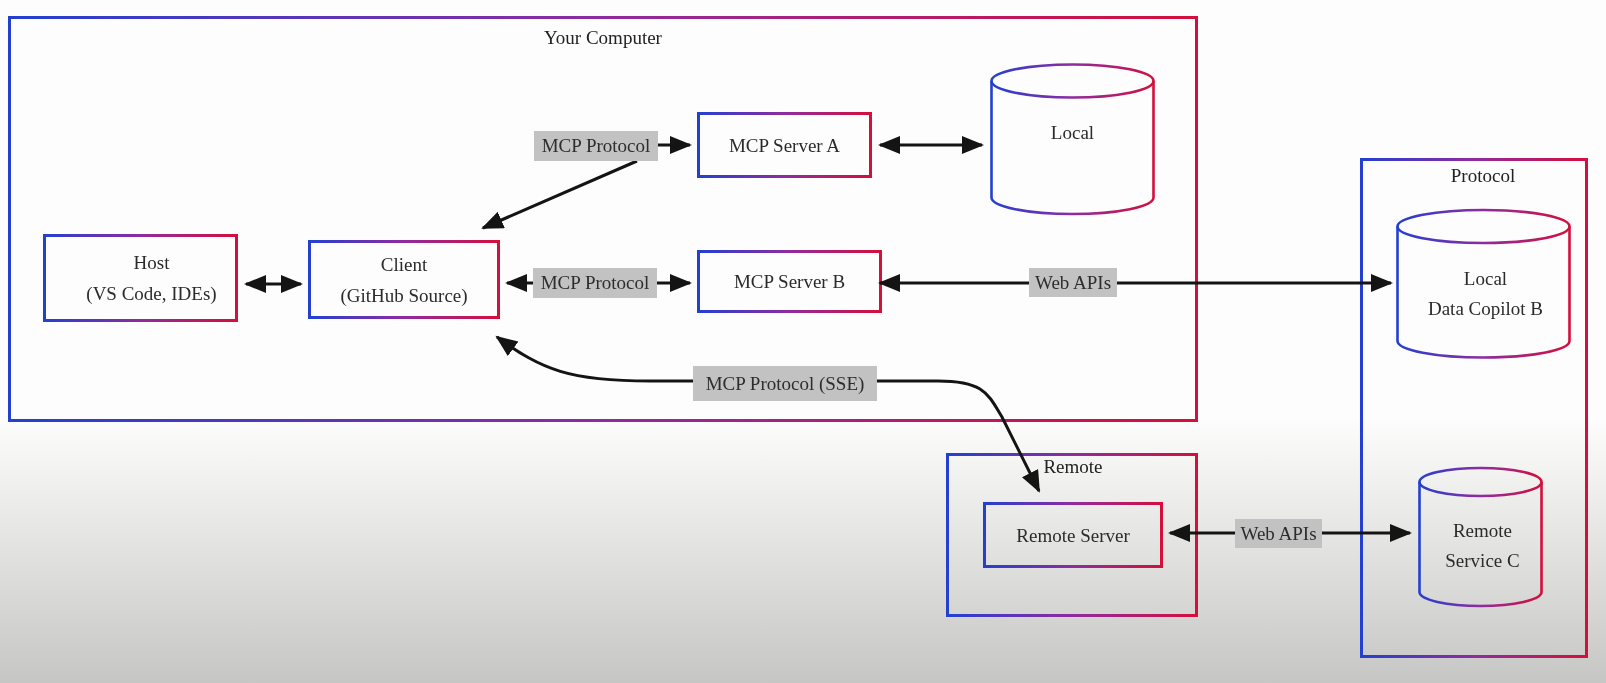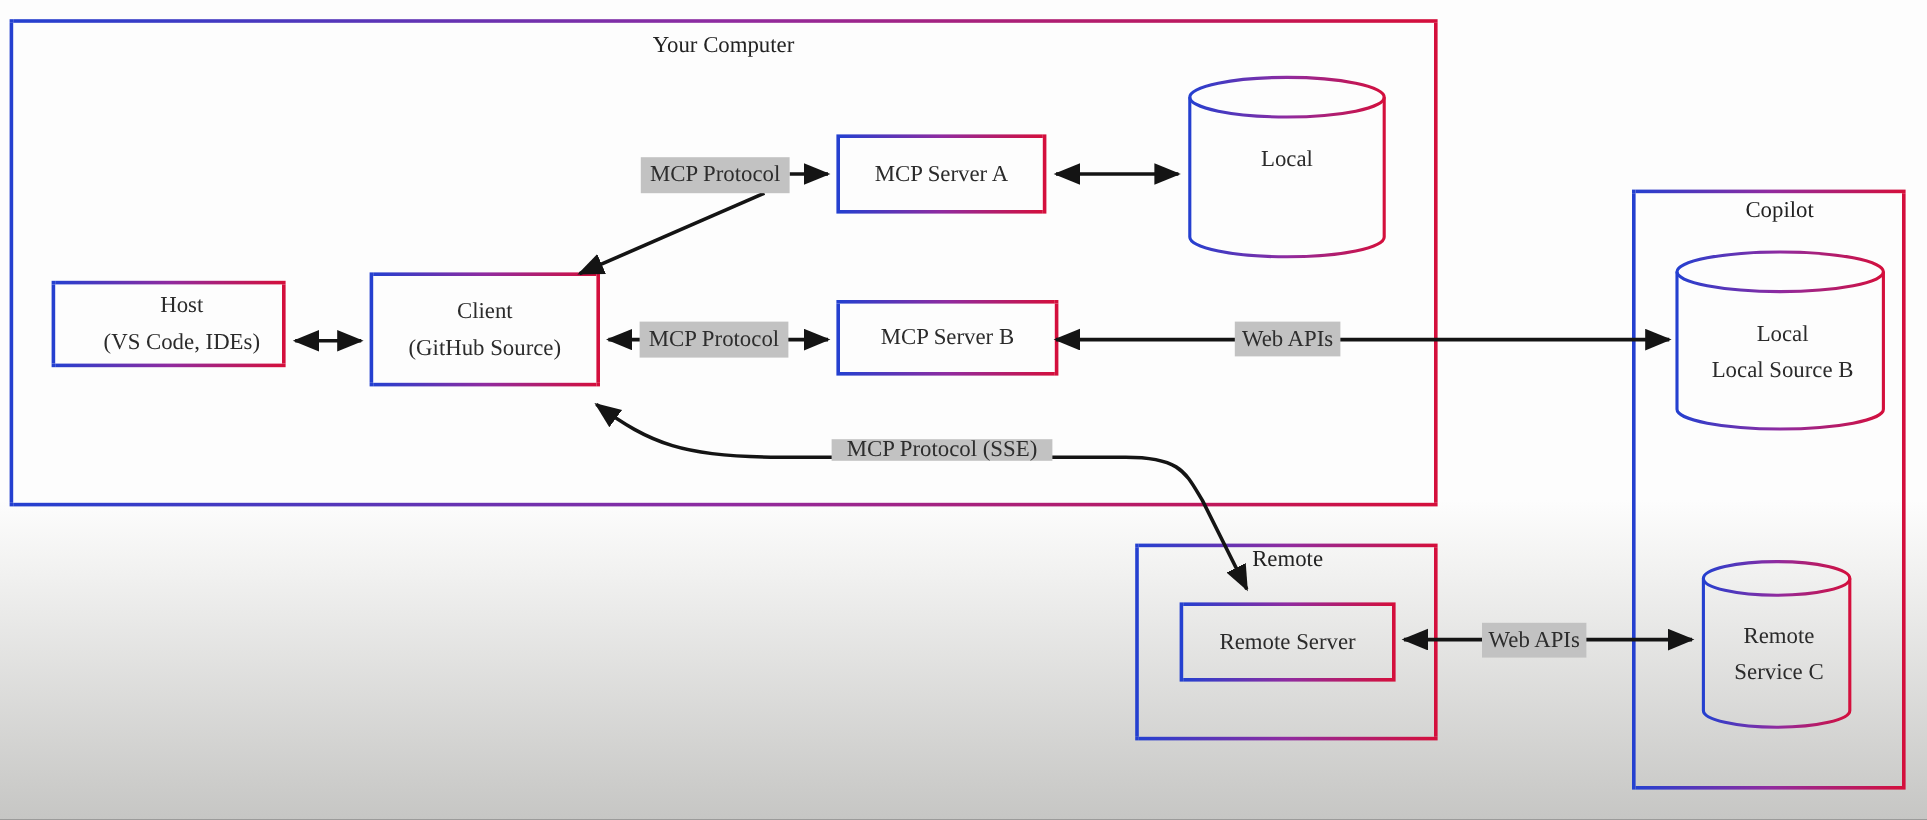--- a/index.html
+++ b/index.html
@@ -52,7 +52,7 @@
   <div class="gbox" style="left:946px;top:453px;width:252px;height:164px;"></div>
 
   <div class="container-label" style="left:503px;top:27px;">Your Computer</div>
-  <div class="container-label" style="left:1383px;top:165px;">Copilot</div>
+  <div class="container-label" style="left:1383px;top:165px;">Protocol</div>
   <div class="container-label" style="left:973px;top:456px;">Remote</div>
 
   <div class="gbox node white" style="left:43px;top:234px;width:195px;height:72px;padding-left:22px;">

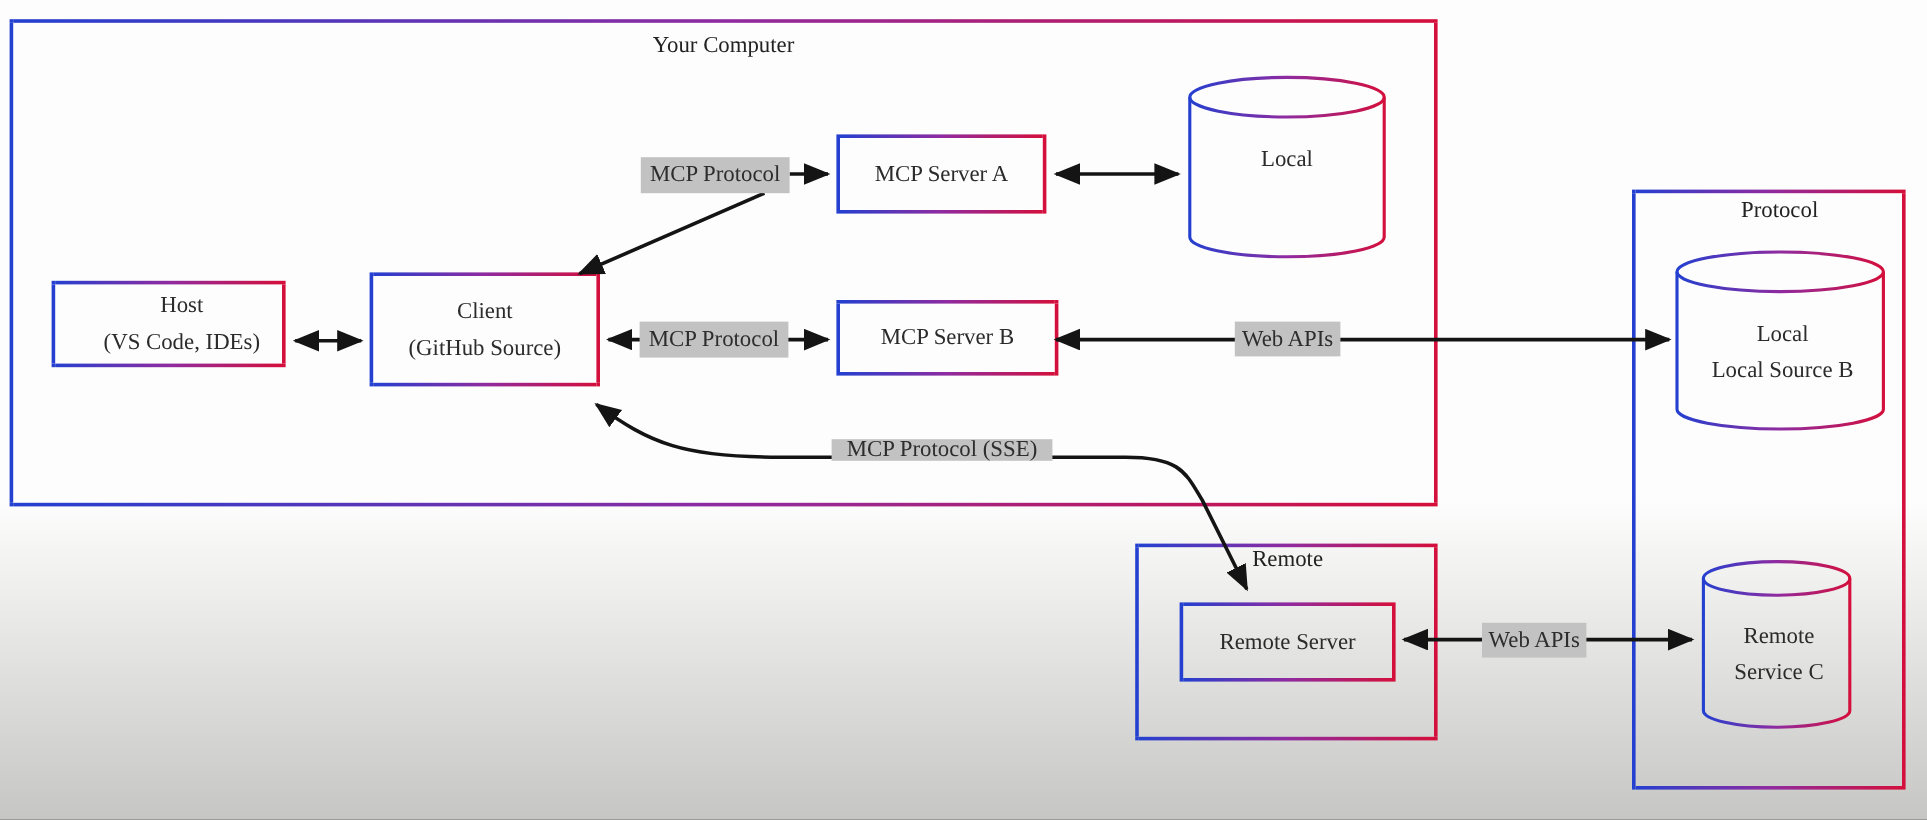--- a/index.html
+++ b/index.html
@@ -55,7 +55,7 @@
   <div class="container-label" style="left:1383px;top:165px;">Protocol</div>
   <div class="container-label" style="left:973px;top:456px;">Remote</div>
 
-  <div class="gbox node white" style="left:43px;top:234px;width:195px;height:72px;padding-left:22px;">
+  <div class="gbox node white" style="left:43px;top:234px;width:195px;height:88px;padding-left:22px;">
     <span>Host</span>
     <span>(VS Code, IDEs)</span>
   </div>

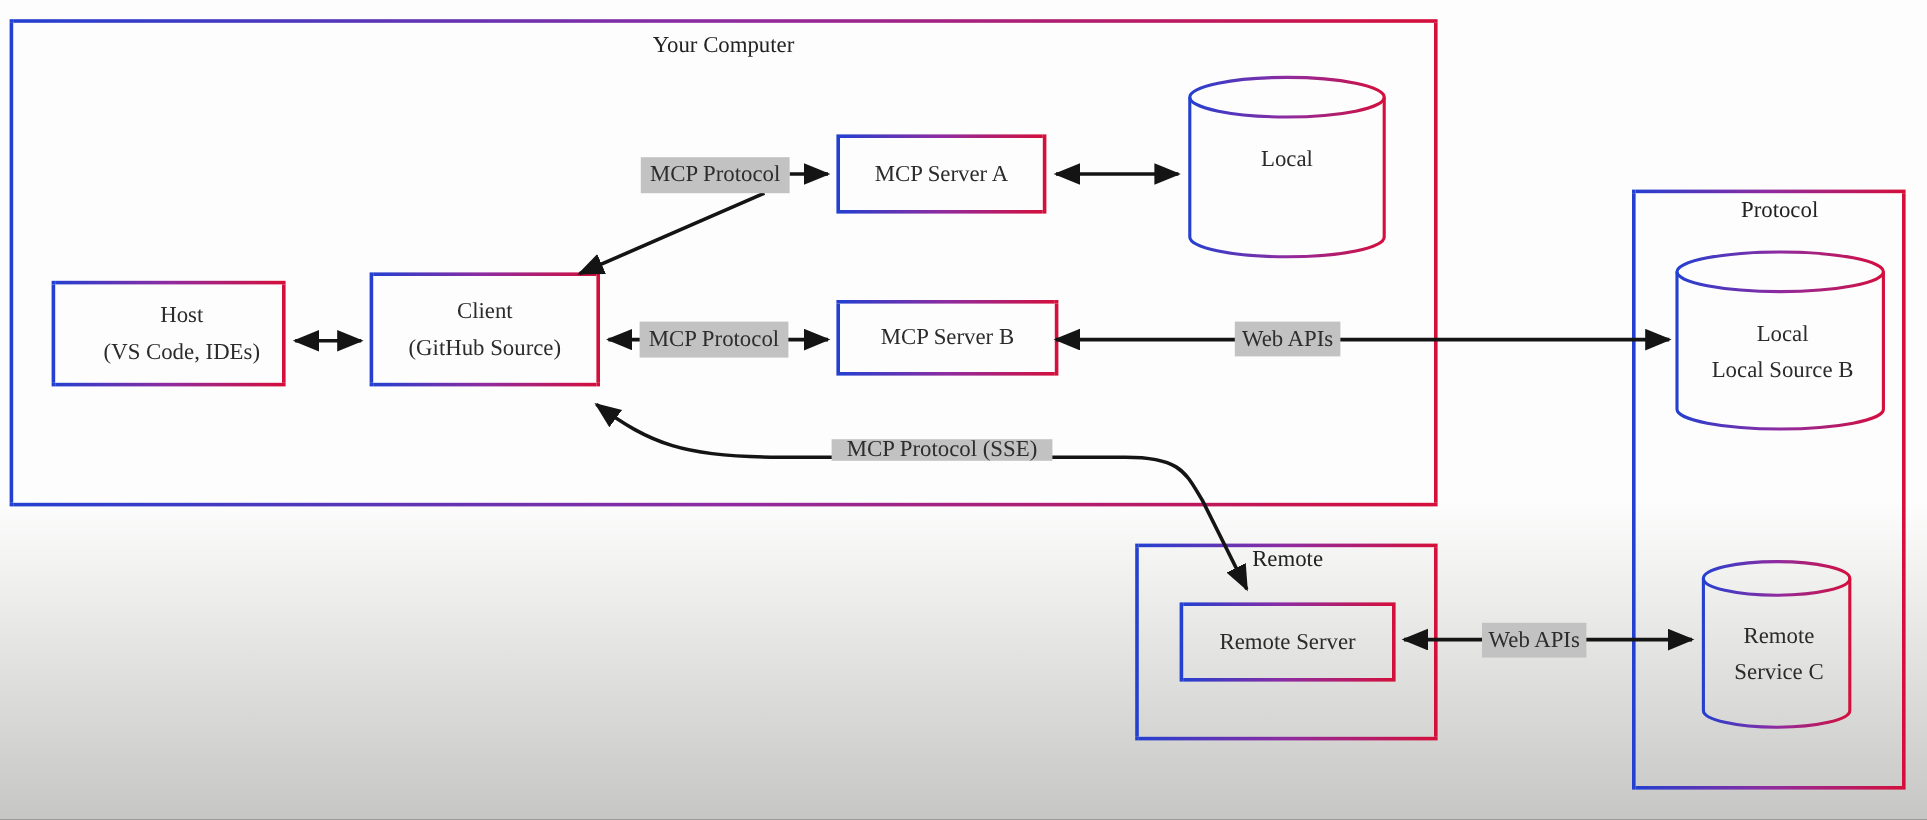--- a/index.html
+++ b/index.html
@@ -60,7 +60,7 @@
     <span>(VS Code, IDEs)</span>
   </div>
 
-  <div class="gbox node white" style="left:308px;top:227px;width:192px;height:95px;">
+  <div class="gbox node white" style="left:308px;top:240px;width:192px;height:79px;">
     <span>Client</span>
     <span>(GitHub Source)</span>
   </div>

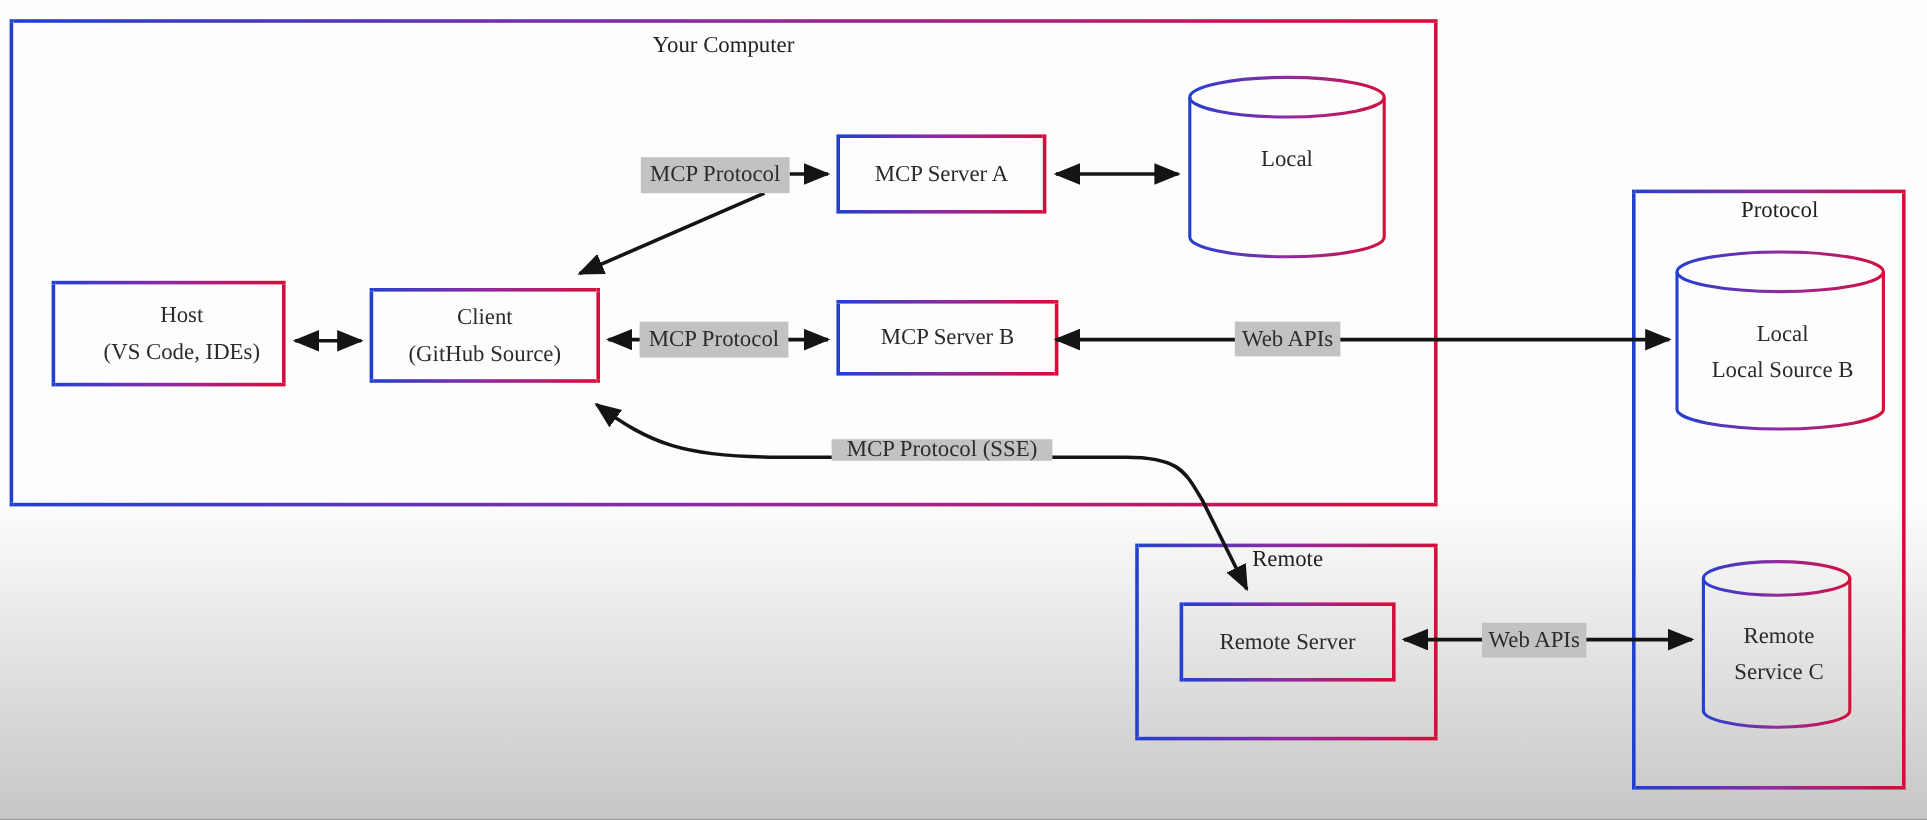--- a/index.html
+++ b/index.html
@@ -105,7 +105,7 @@
   </svg>
   <div class="cyl-text" style="left:1398px;top:264px;width:175px;">
     <div>Local</div>
-    <div>Local Source B</div>
+    <div>Data Copilot B</div>
   </div>
 
   <svg class="cyl" style="left:1416px;top:466px;" width="129" height="142">

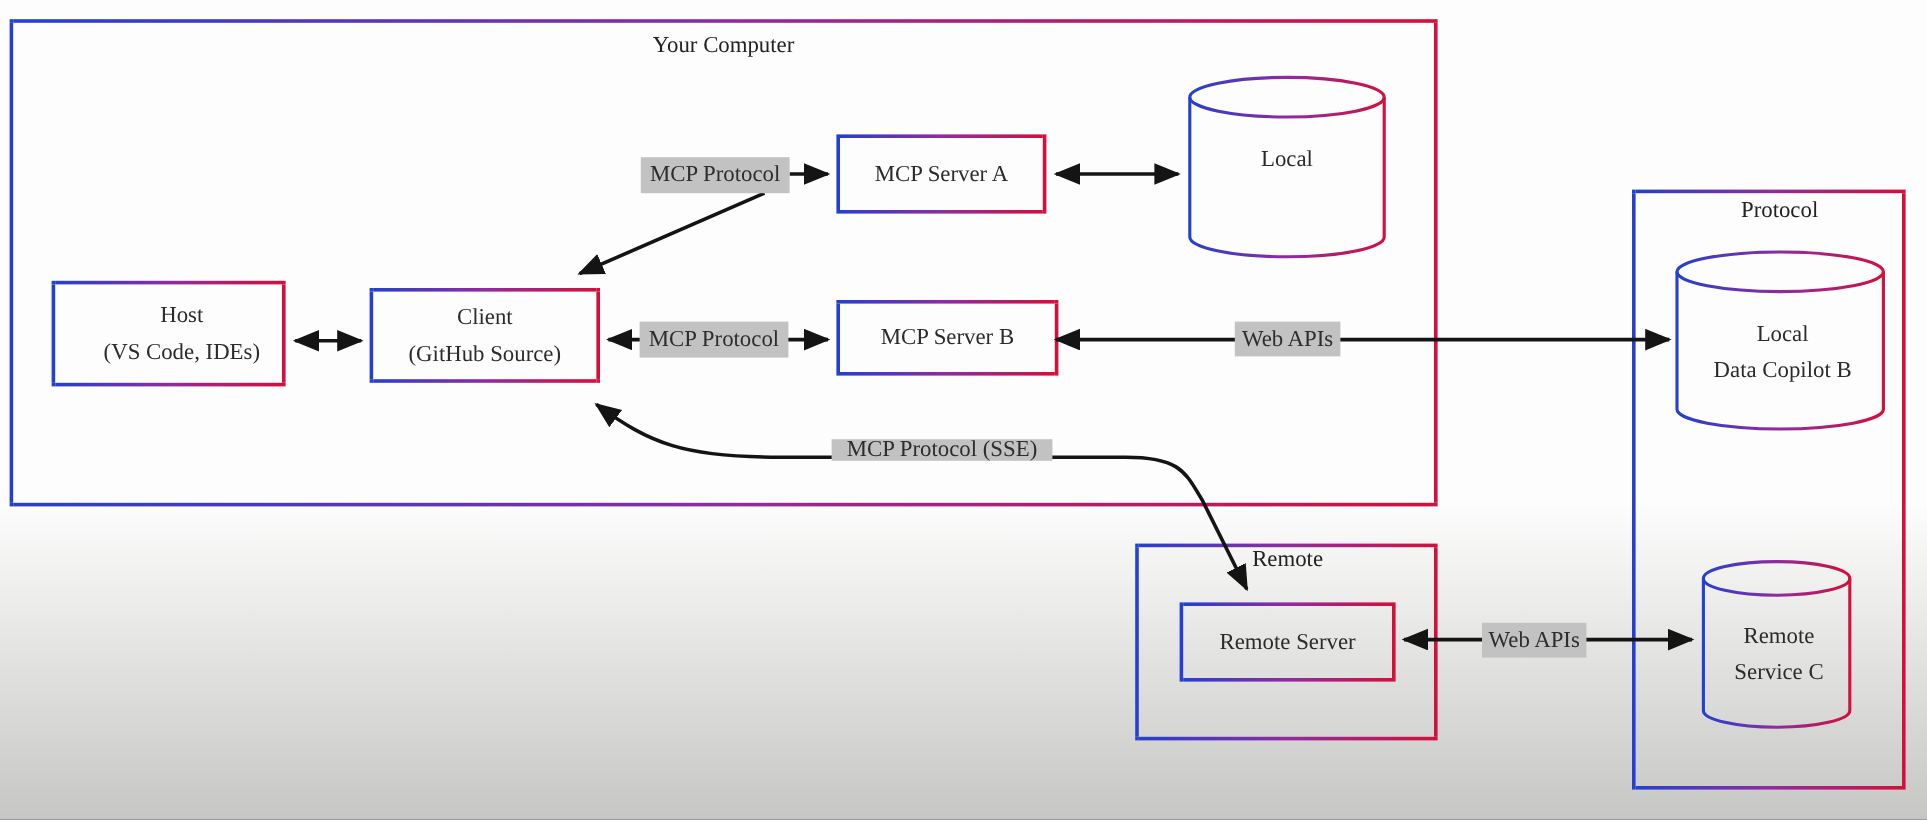--- a/index.html
+++ b/index.html
@@ -144,7 +144,7 @@
 
   <div class="edge-label zlabels" style="left:534px;top:131px;width:124px;height:30px;">MCP Protocol</div>
   <div class="edge-label zlabels" style="left:533px;top:268px;width:124px;height:30px;">MCP Protocol</div>
-  <div class="edge-label zlabels" style="left:693px;top:366px;width:184px;height:18px;">MCP Protocol (SSE)</div>
+  <div class="edge-label zlabels" style="left:693px;top:366px;width:184px;height:35px;">MCP Protocol (SSE)</div>
   <div class="edge-label zlabels" style="left:1029px;top:268px;width:88px;height:29px;">Web APIs</div>
   <div class="edge-label zlabels" style="left:1235px;top:519px;width:87px;height:29px;">Web APIs</div>
 

